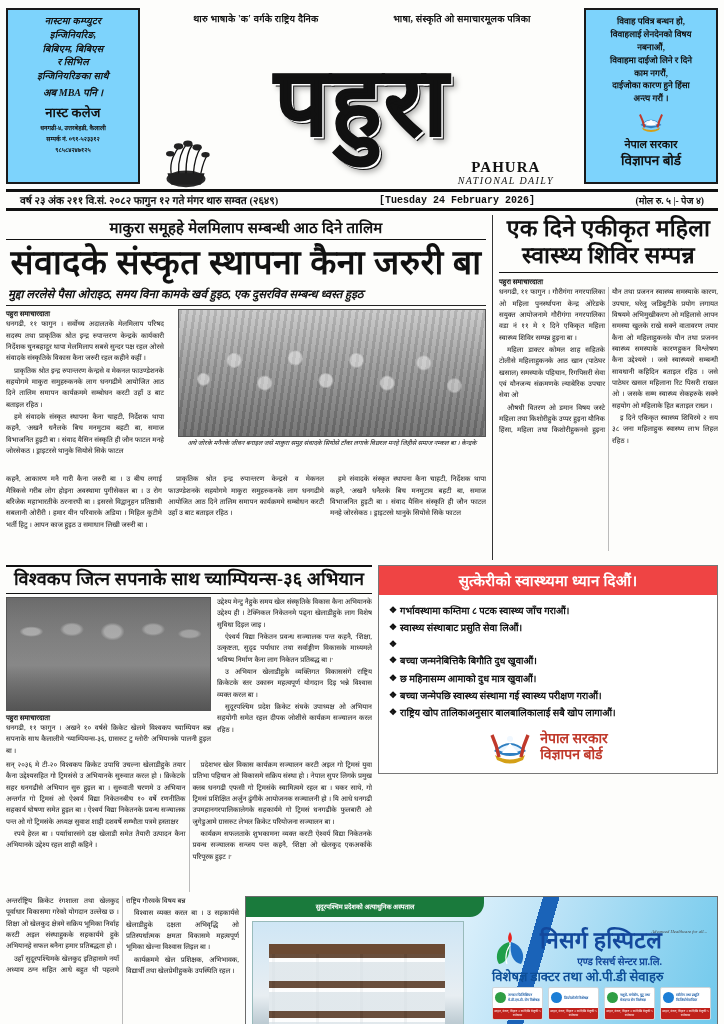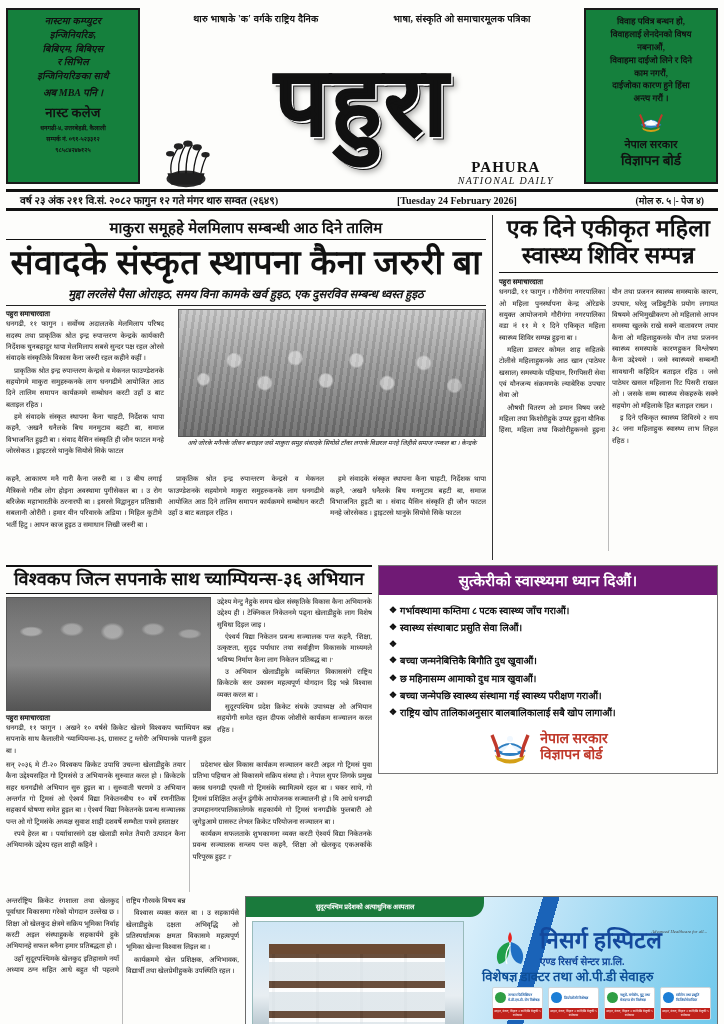--- a/index.html
+++ b/index.html
@@ -17,7 +17,7 @@
   .masthead { display:flex; align-items:stretch; gap:4px; height:176px; }
   .mh-box {
     border:2px solid #1a1a1a; width:134px; flex:0 0 134px;
-    padding:5px 4px; text-align:center; background:#15803d;
+    padding:5px 4px; text-align:center; background:#7dd3fc;
     display:flex; flex-direction:column; justify-content:flex-start;
   }
   .mh-box.left { font-style:italic; }

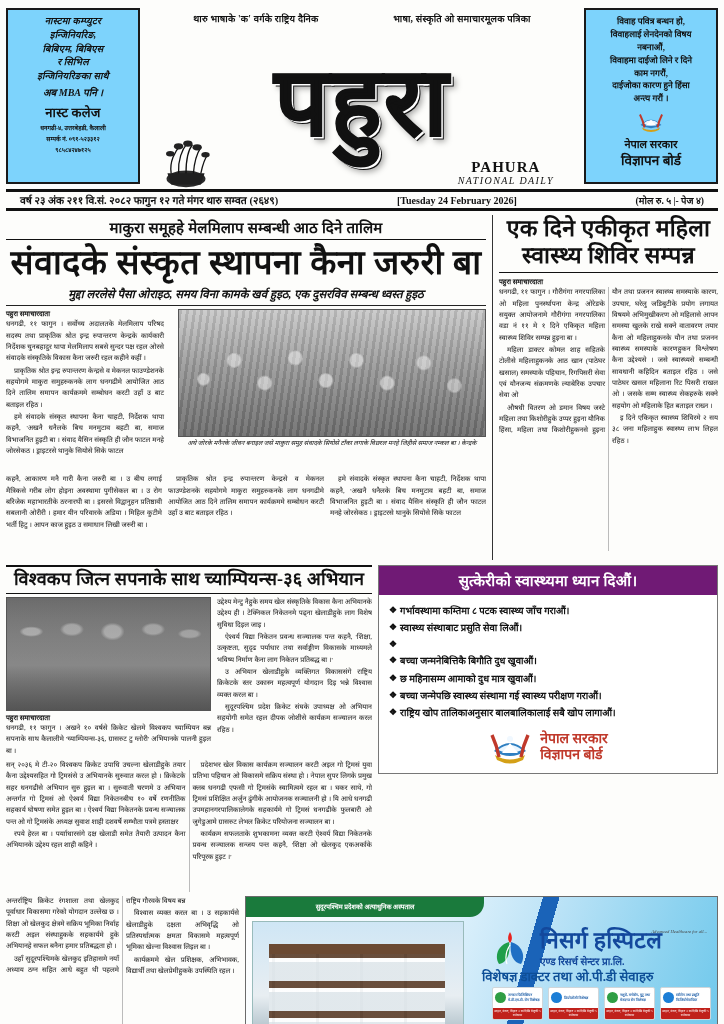--- a/index.html
+++ b/index.html
@@ -52,7 +52,7 @@
     height:22px; display:flex; align-items:center; justify-content:space-between;
     padding:0 14px; font-size:10.5px; font-weight:700;
   }
-  .datebar .dmid { font-family:Liberation Serif, serif; font-size:10px; }
+  .datebar .dmid { font-family:Liberation Mono, monospace; font-size:10px; }
   .datebar .dright { font-size:9.5px; }
 
   

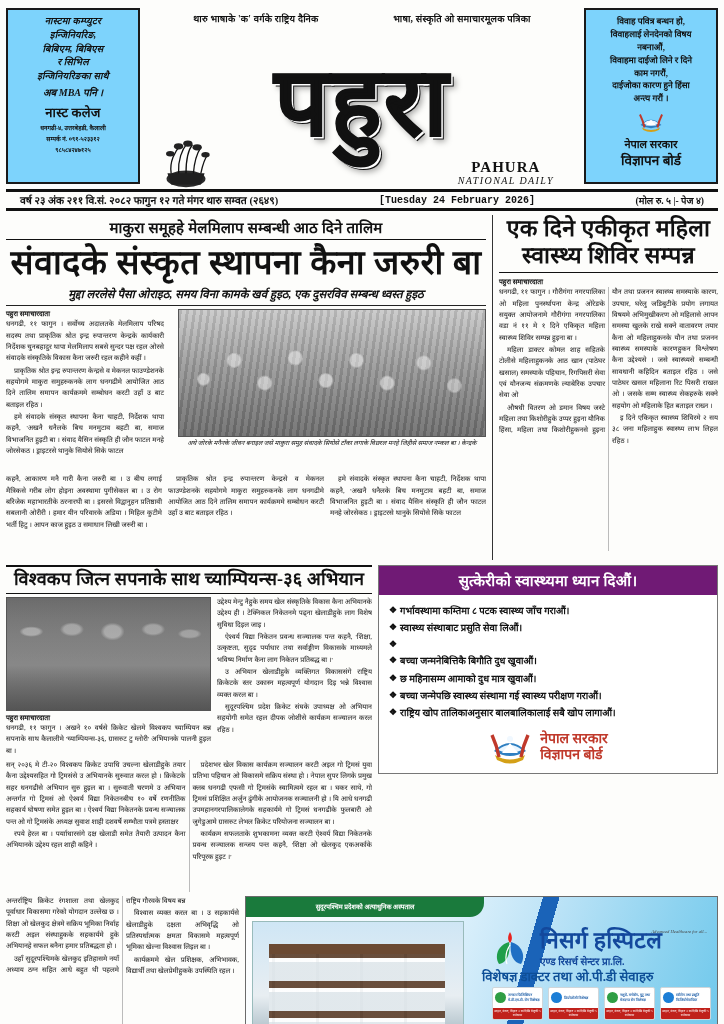--- a/index.html
+++ b/index.html
@@ -66,7 +66,7 @@
     text-align:center; font-size:34px; font-weight:700; line-height:1.1;
     letter-spacing:.5px; padding:1px 0 2px 0;
   }
-  .subdeck { text-align:center; font-style:italic; font-size:11.5px; font-weight:700; padding:3px 2px 4px 2px; border-bottom:1px solid #222; }
+  .subdeck { text-align:left; font-style:italic; font-size:11.5px; font-weight:700; padding:3px 2px 4px 2px; border-bottom:1px solid #222; }
 
   .headline-side { text-align:center; font-size:23px; font-weight:900; line-height:1.18; letter-spacing:.3px; }
   .side-rule { border-bottom:1.5px solid #111; margin:3px 0 4px 0; }

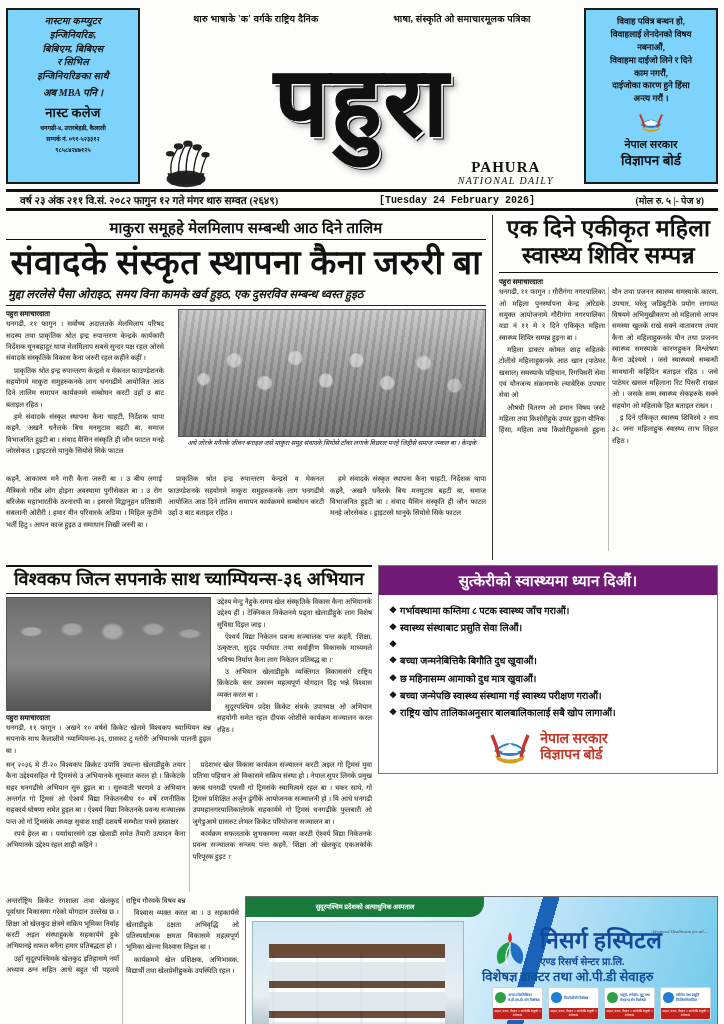--- a/index.html
+++ b/index.html
@@ -121,7 +121,7 @@
   
   .redad { border:1.5px solid #777; background:#fff; }
   .redad-bar {
-    background:#701a75; color:#fff; text-align:center; font-weight:900;
+    background:#ef4444; color:#fff; text-align:center; font-weight:900;
     font-size:15px; letter-spacing:.3px; padding:4px 0 5px 0;
   }
   .redad-body { padding:7px 8px 4px 10px; }

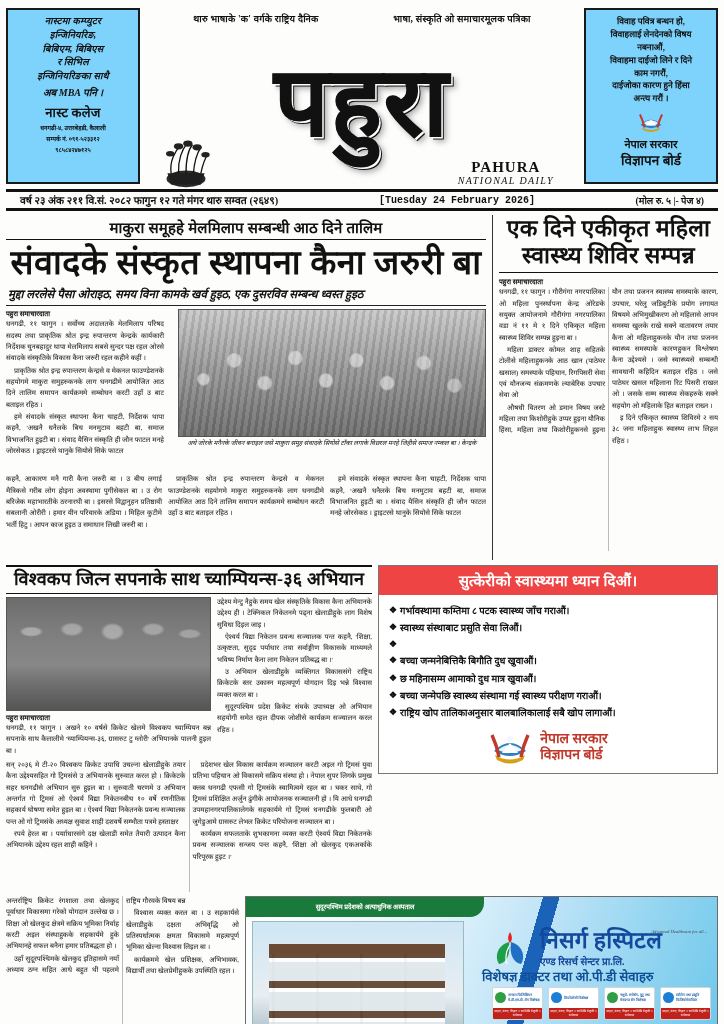--- a/index.html
+++ b/index.html
@@ -166,7 +166,7 @@
   .hosp-leaf { display:inline-block; vertical-align:middle; margin-right:6px; }
   .hosp-name { display:inline-block; vertical-align:middle; }
   .hosp-name-1 { font-size:23px; font-weight:900; color:#13489c; line-height:1; letter-spacing:.2px; }
-  .hosp-name-2 { font-size:10px; font-weight:700; color:#13489c; margin-top:2px; }
+  .hosp-name-2 { font-size:10px; font-weight:700; color:#13489c; margin-top:2px;text-align:right; }
   .hosp-tiny { position:absolute; right:4px; top:0; font-size:4.6px; color:#444; font-style:italic; }
   .hosp-sub { position:absolute; left:236px; top:70px; font-size:13px; font-weight:900; color:#0e4f98; }
   .hosp-grid { position:absolute; left:246px; top:90px; right:6px; display:grid; grid-template-columns:repeat(4,1fr); gap:4px 5px; }

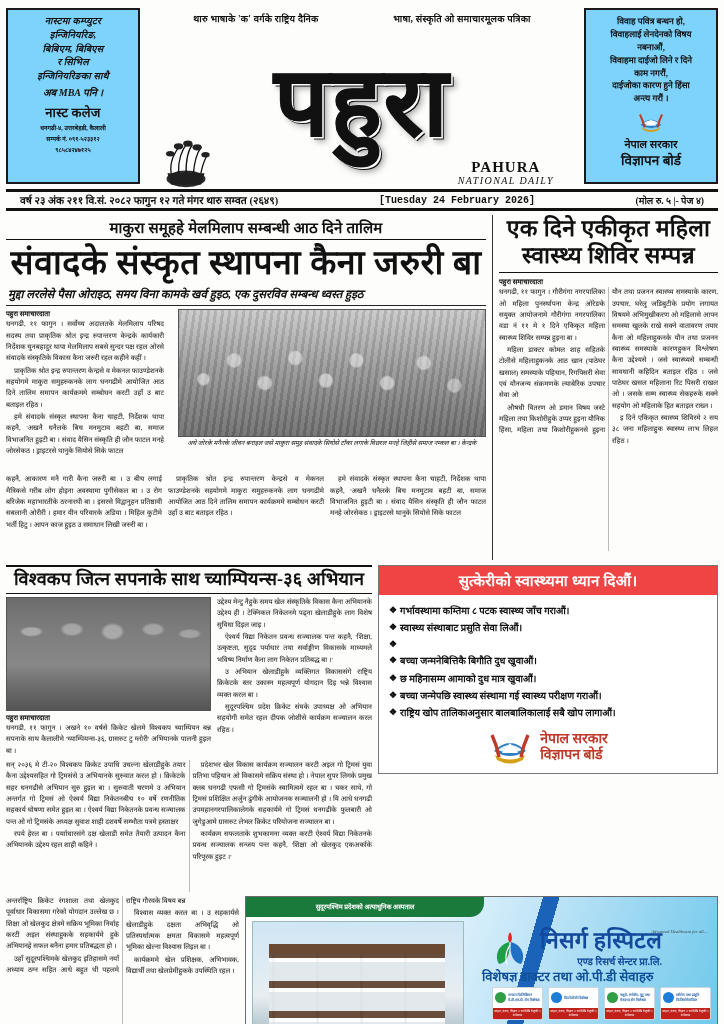--- a/index.html
+++ b/index.html
@@ -168,7 +168,7 @@
   .hosp-name-1 { font-size:23px; font-weight:900; color:#13489c; line-height:1; letter-spacing:.2px; }
   .hosp-name-2 { font-size:10px; font-weight:700; color:#13489c; margin-top:2px;text-align:right; }
   .hosp-tiny { position:absolute; right:4px; top:0; font-size:4.6px; color:#444; font-style:italic; }
-  .hosp-sub { position:absolute; left:236px; top:70px; font-size:13px; font-weight:900; color:#0e4f98; }
+  .hosp-sub { position:absolute; left:246px; top:70px; font-size:13px; font-weight:900; color:#0e4f98; }
   .hosp-grid { position:absolute; left:246px; top:90px; right:6px; display:grid; grid-template-columns:repeat(4,1fr); gap:4px 5px; }
   .hs-card { background:#fff; border:1px solid #cfd6da; border-radius:2px; overflow:hidden; }
   .hs-top { display:flex; align-items:center; gap:2px; padding:2px 2px; min-height:20px; }

